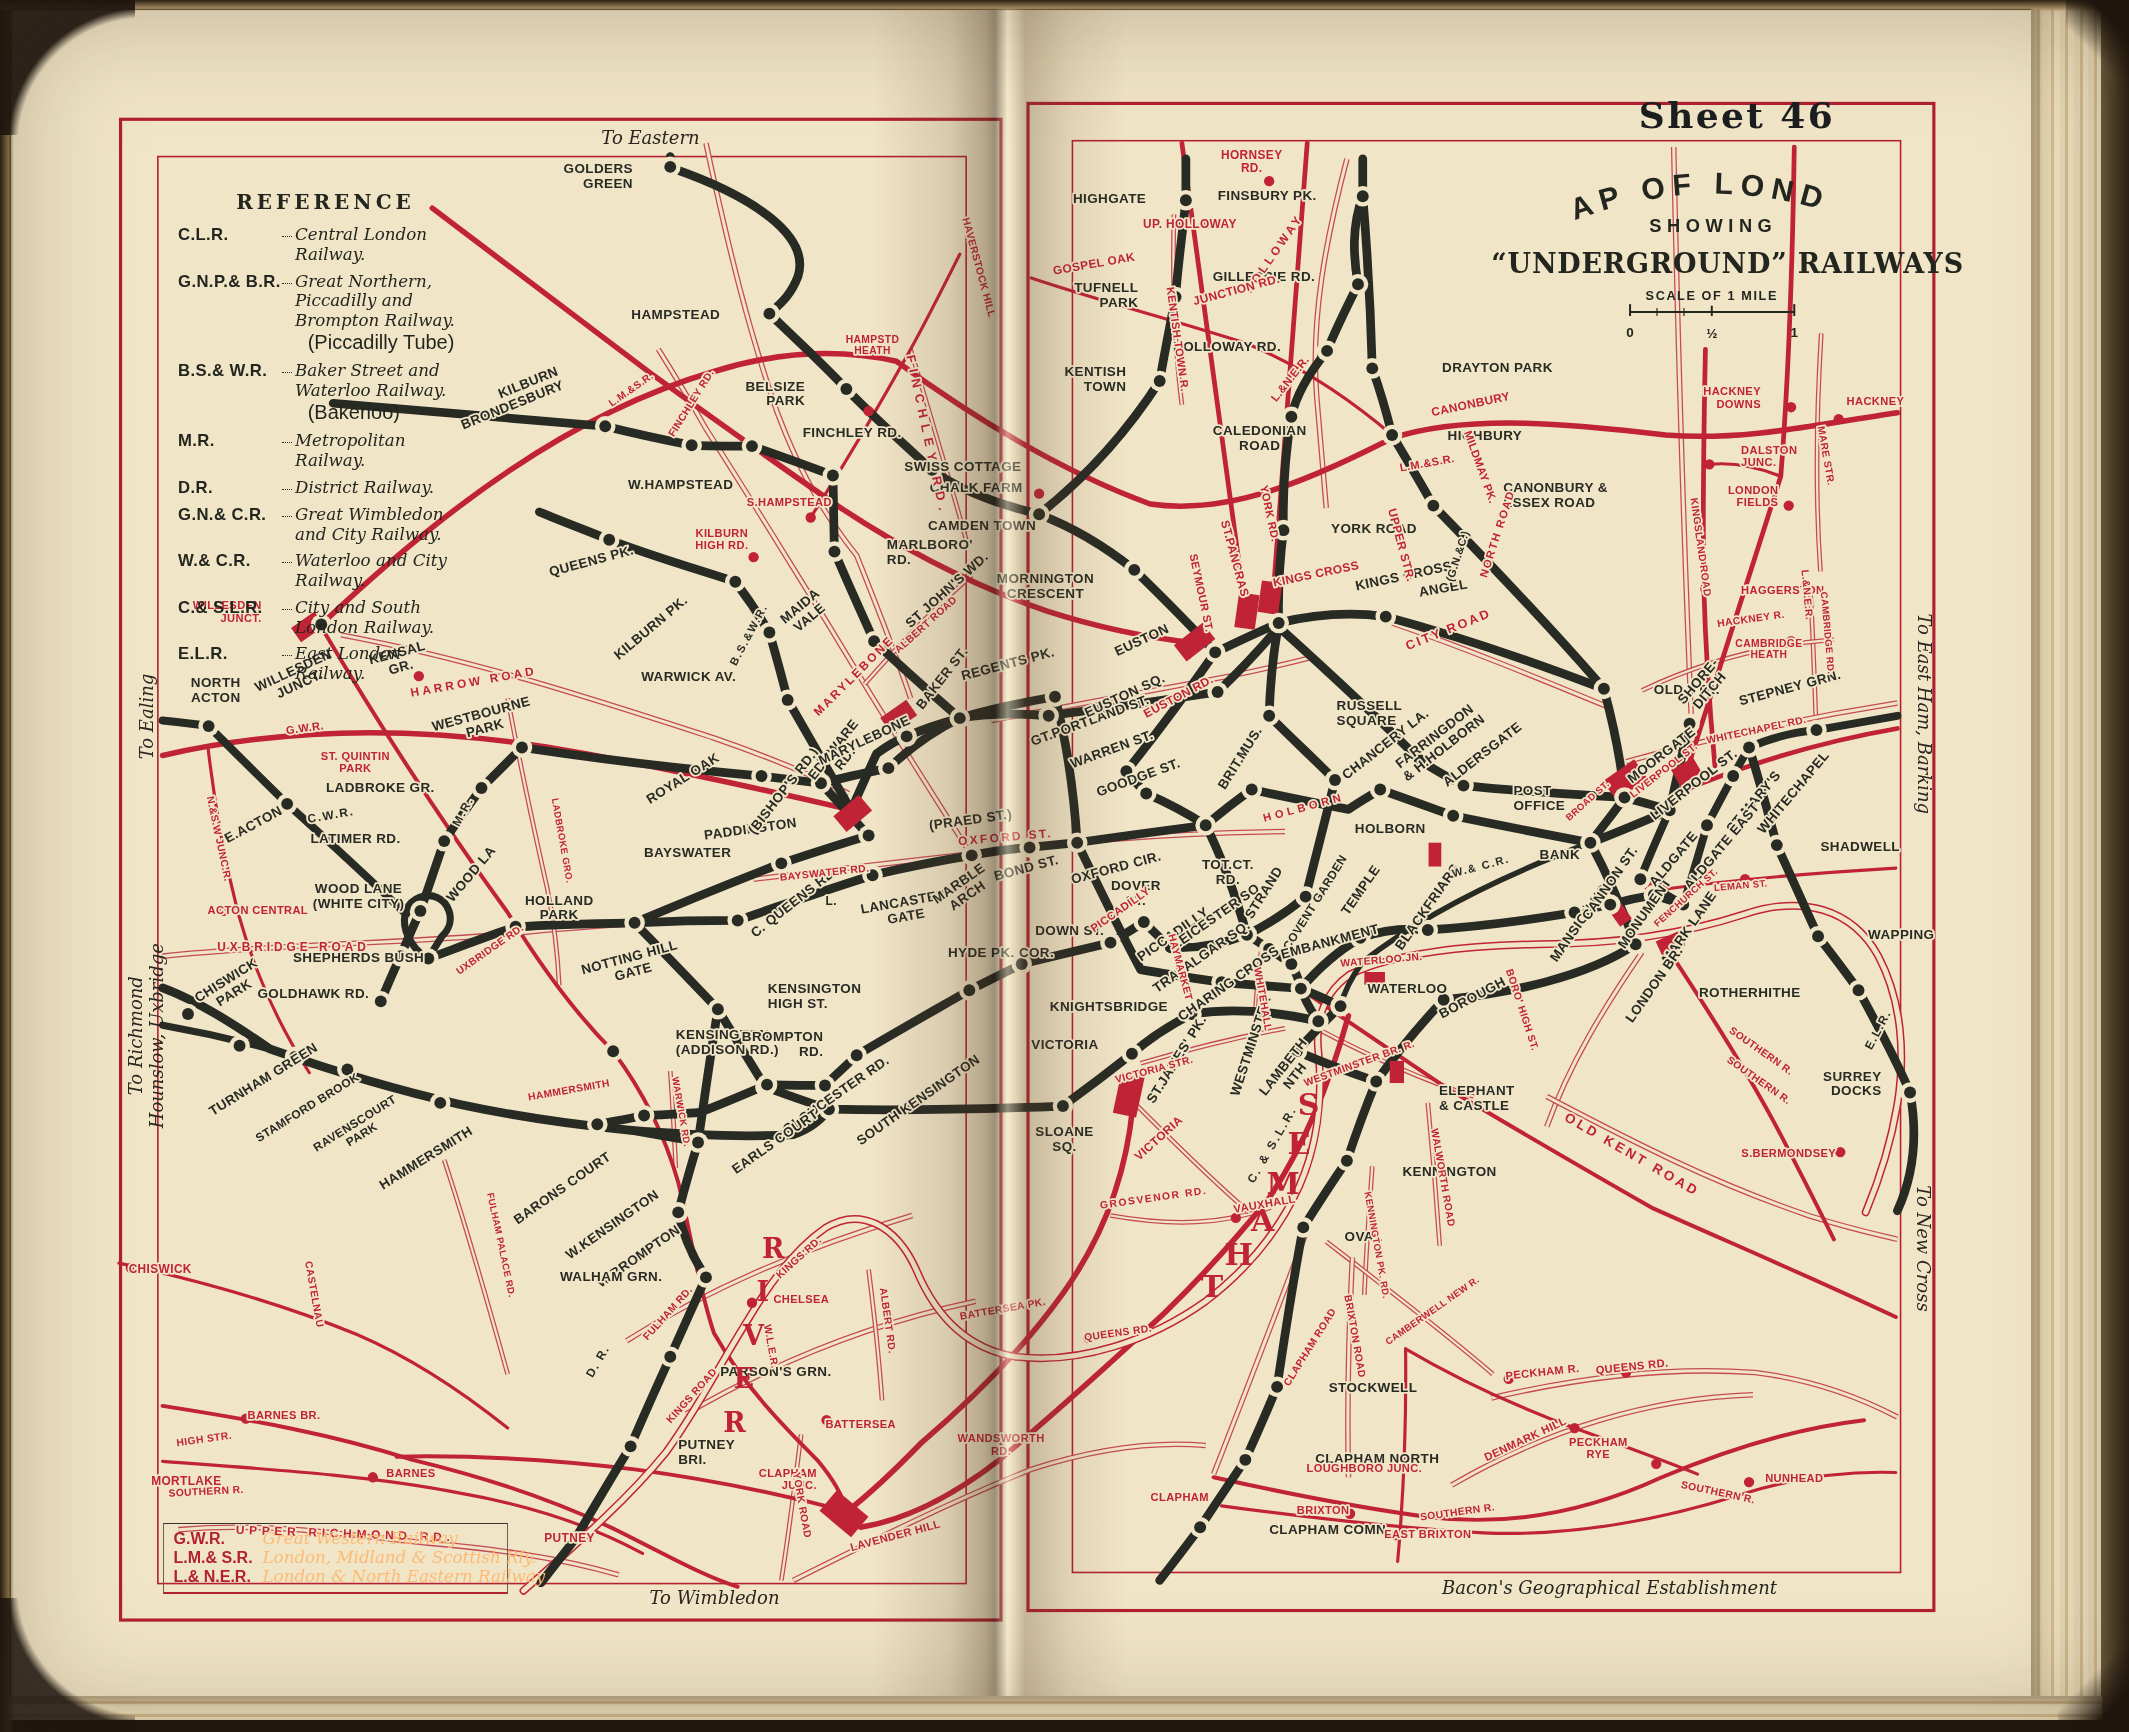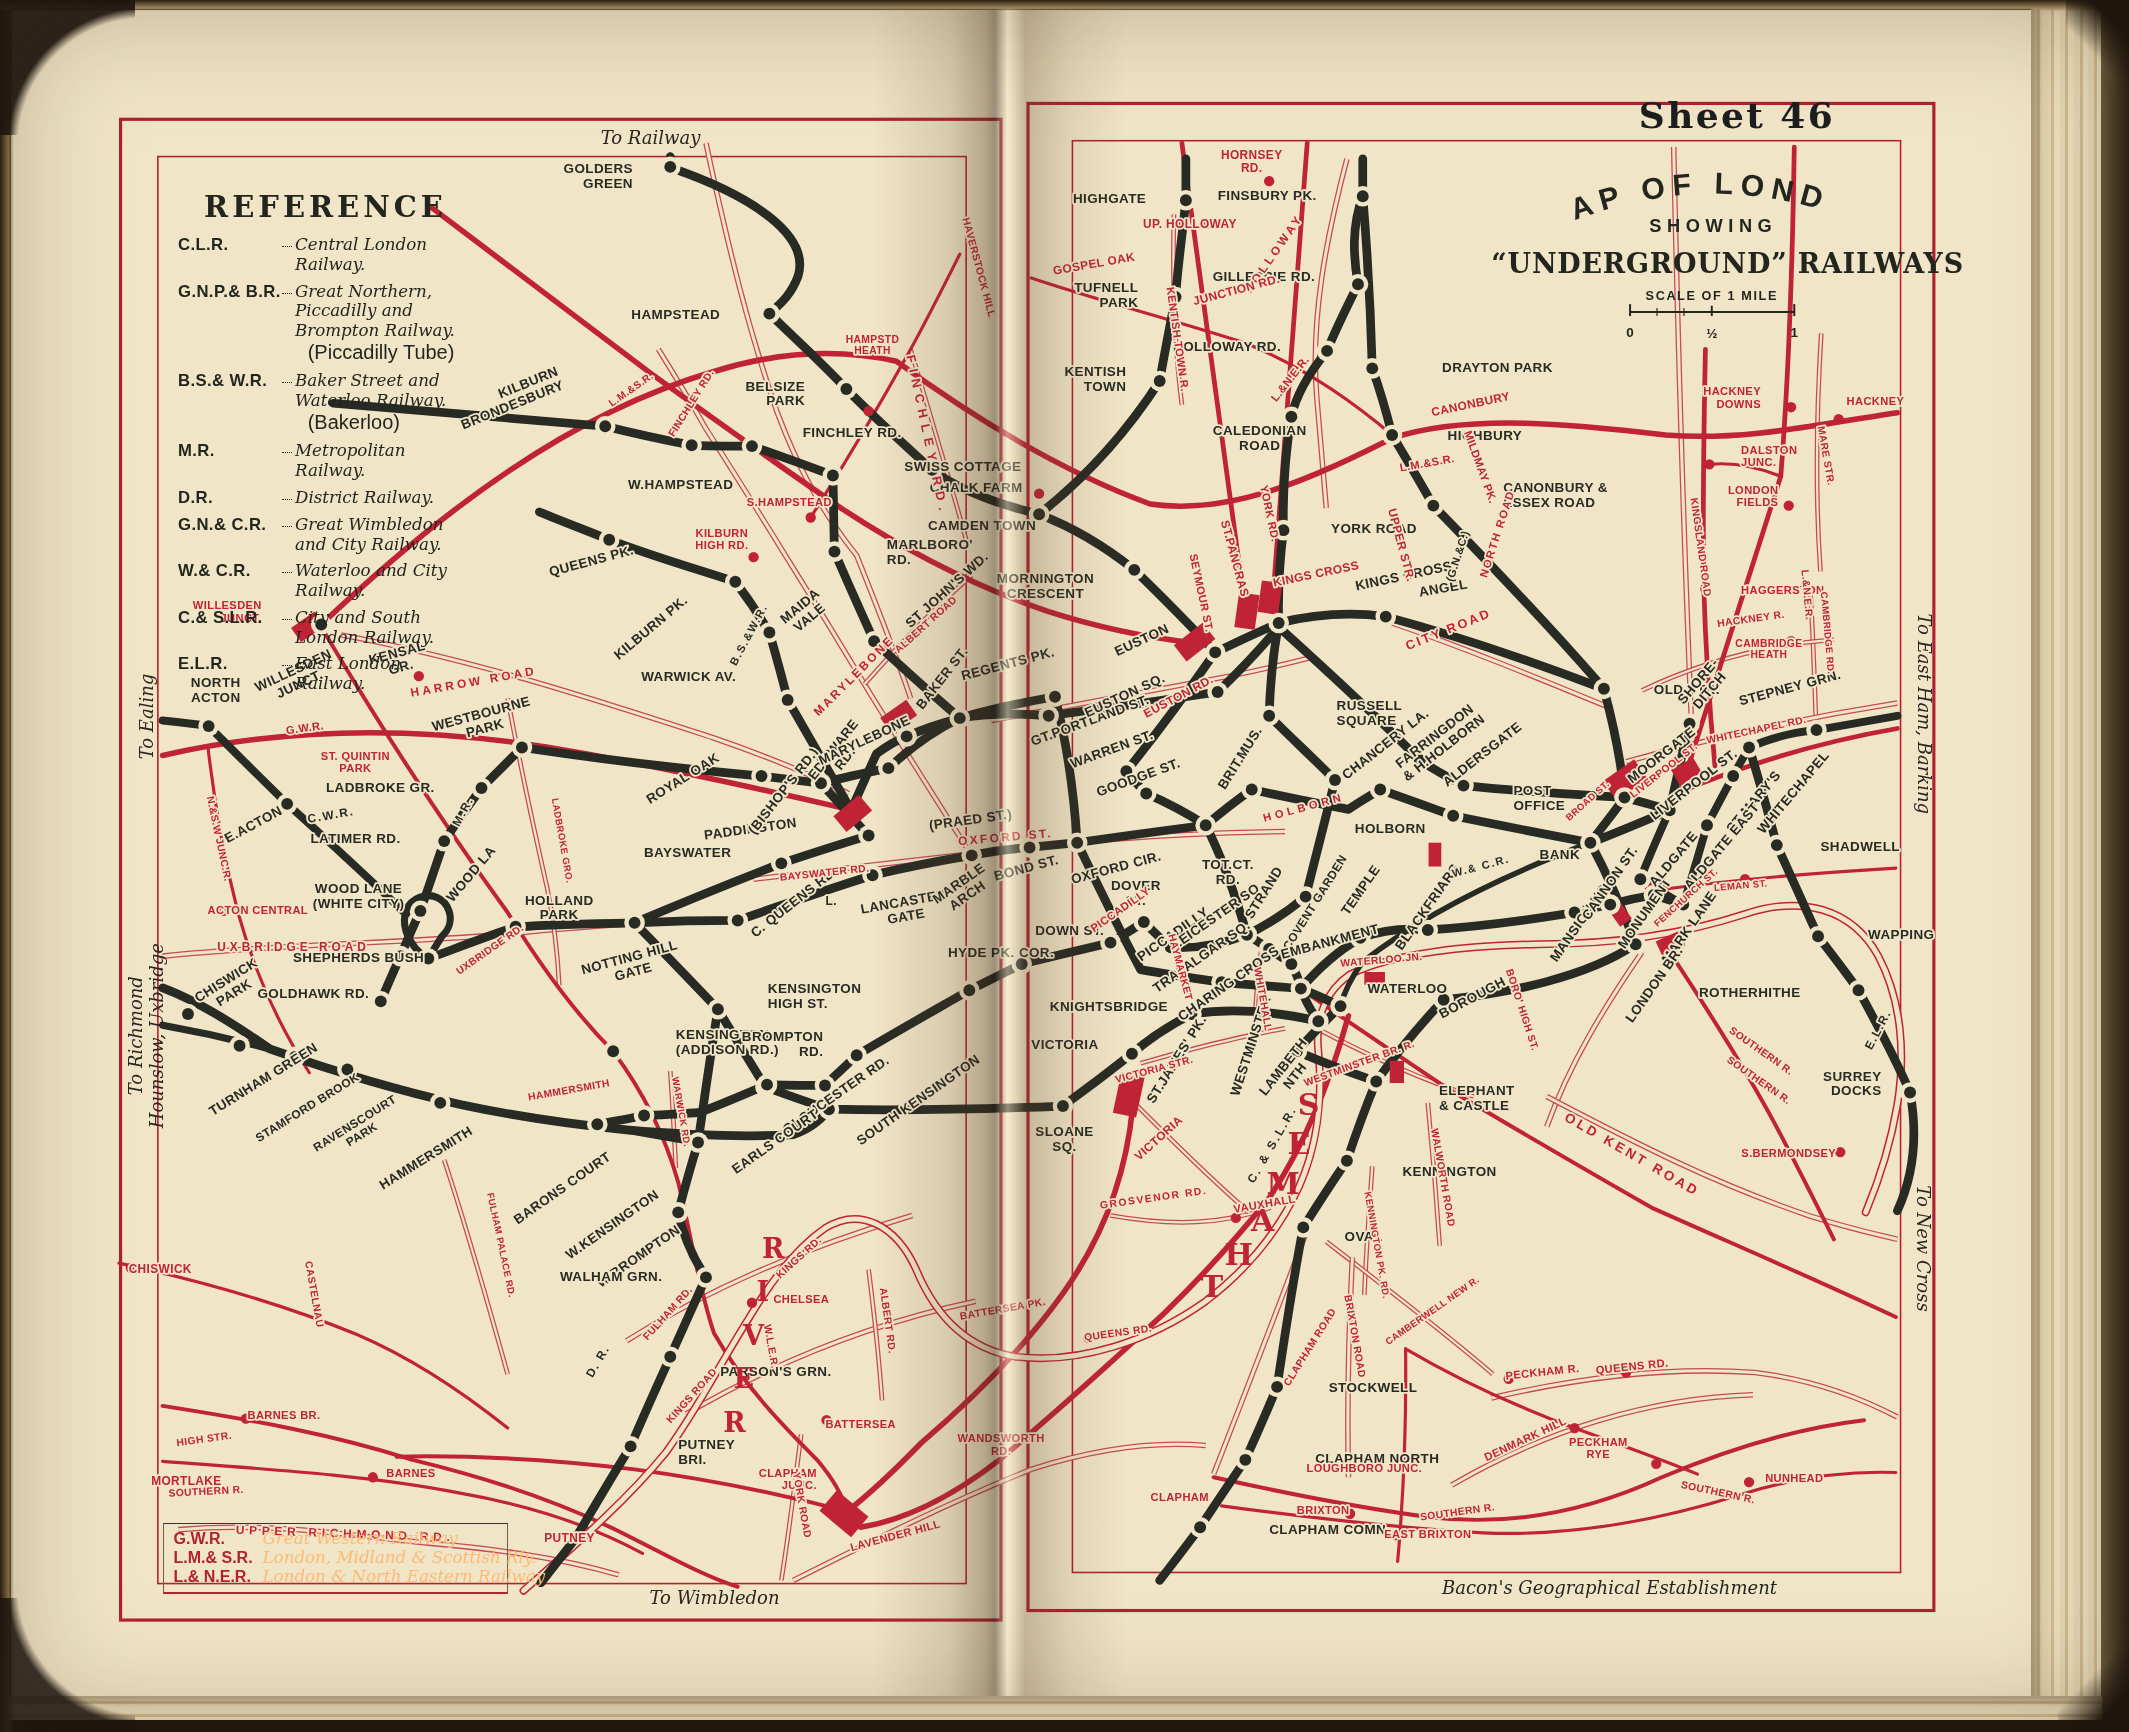--- a/index.html
+++ b/index.html
@@ -888,7 +888,7 @@
 
   <div class="sheet">Sheet 46</div>
 
-  <div class="margin-label m-top">To Railway</div>
+  <div class="margin-label m-top">To Eastern</div>
   <div class="margin-label m-bottom">To Wimbledon</div>
   <div class="margin-label m-left1">To Ealing</div>
   <div class="margin-label m-left2">To Richmond

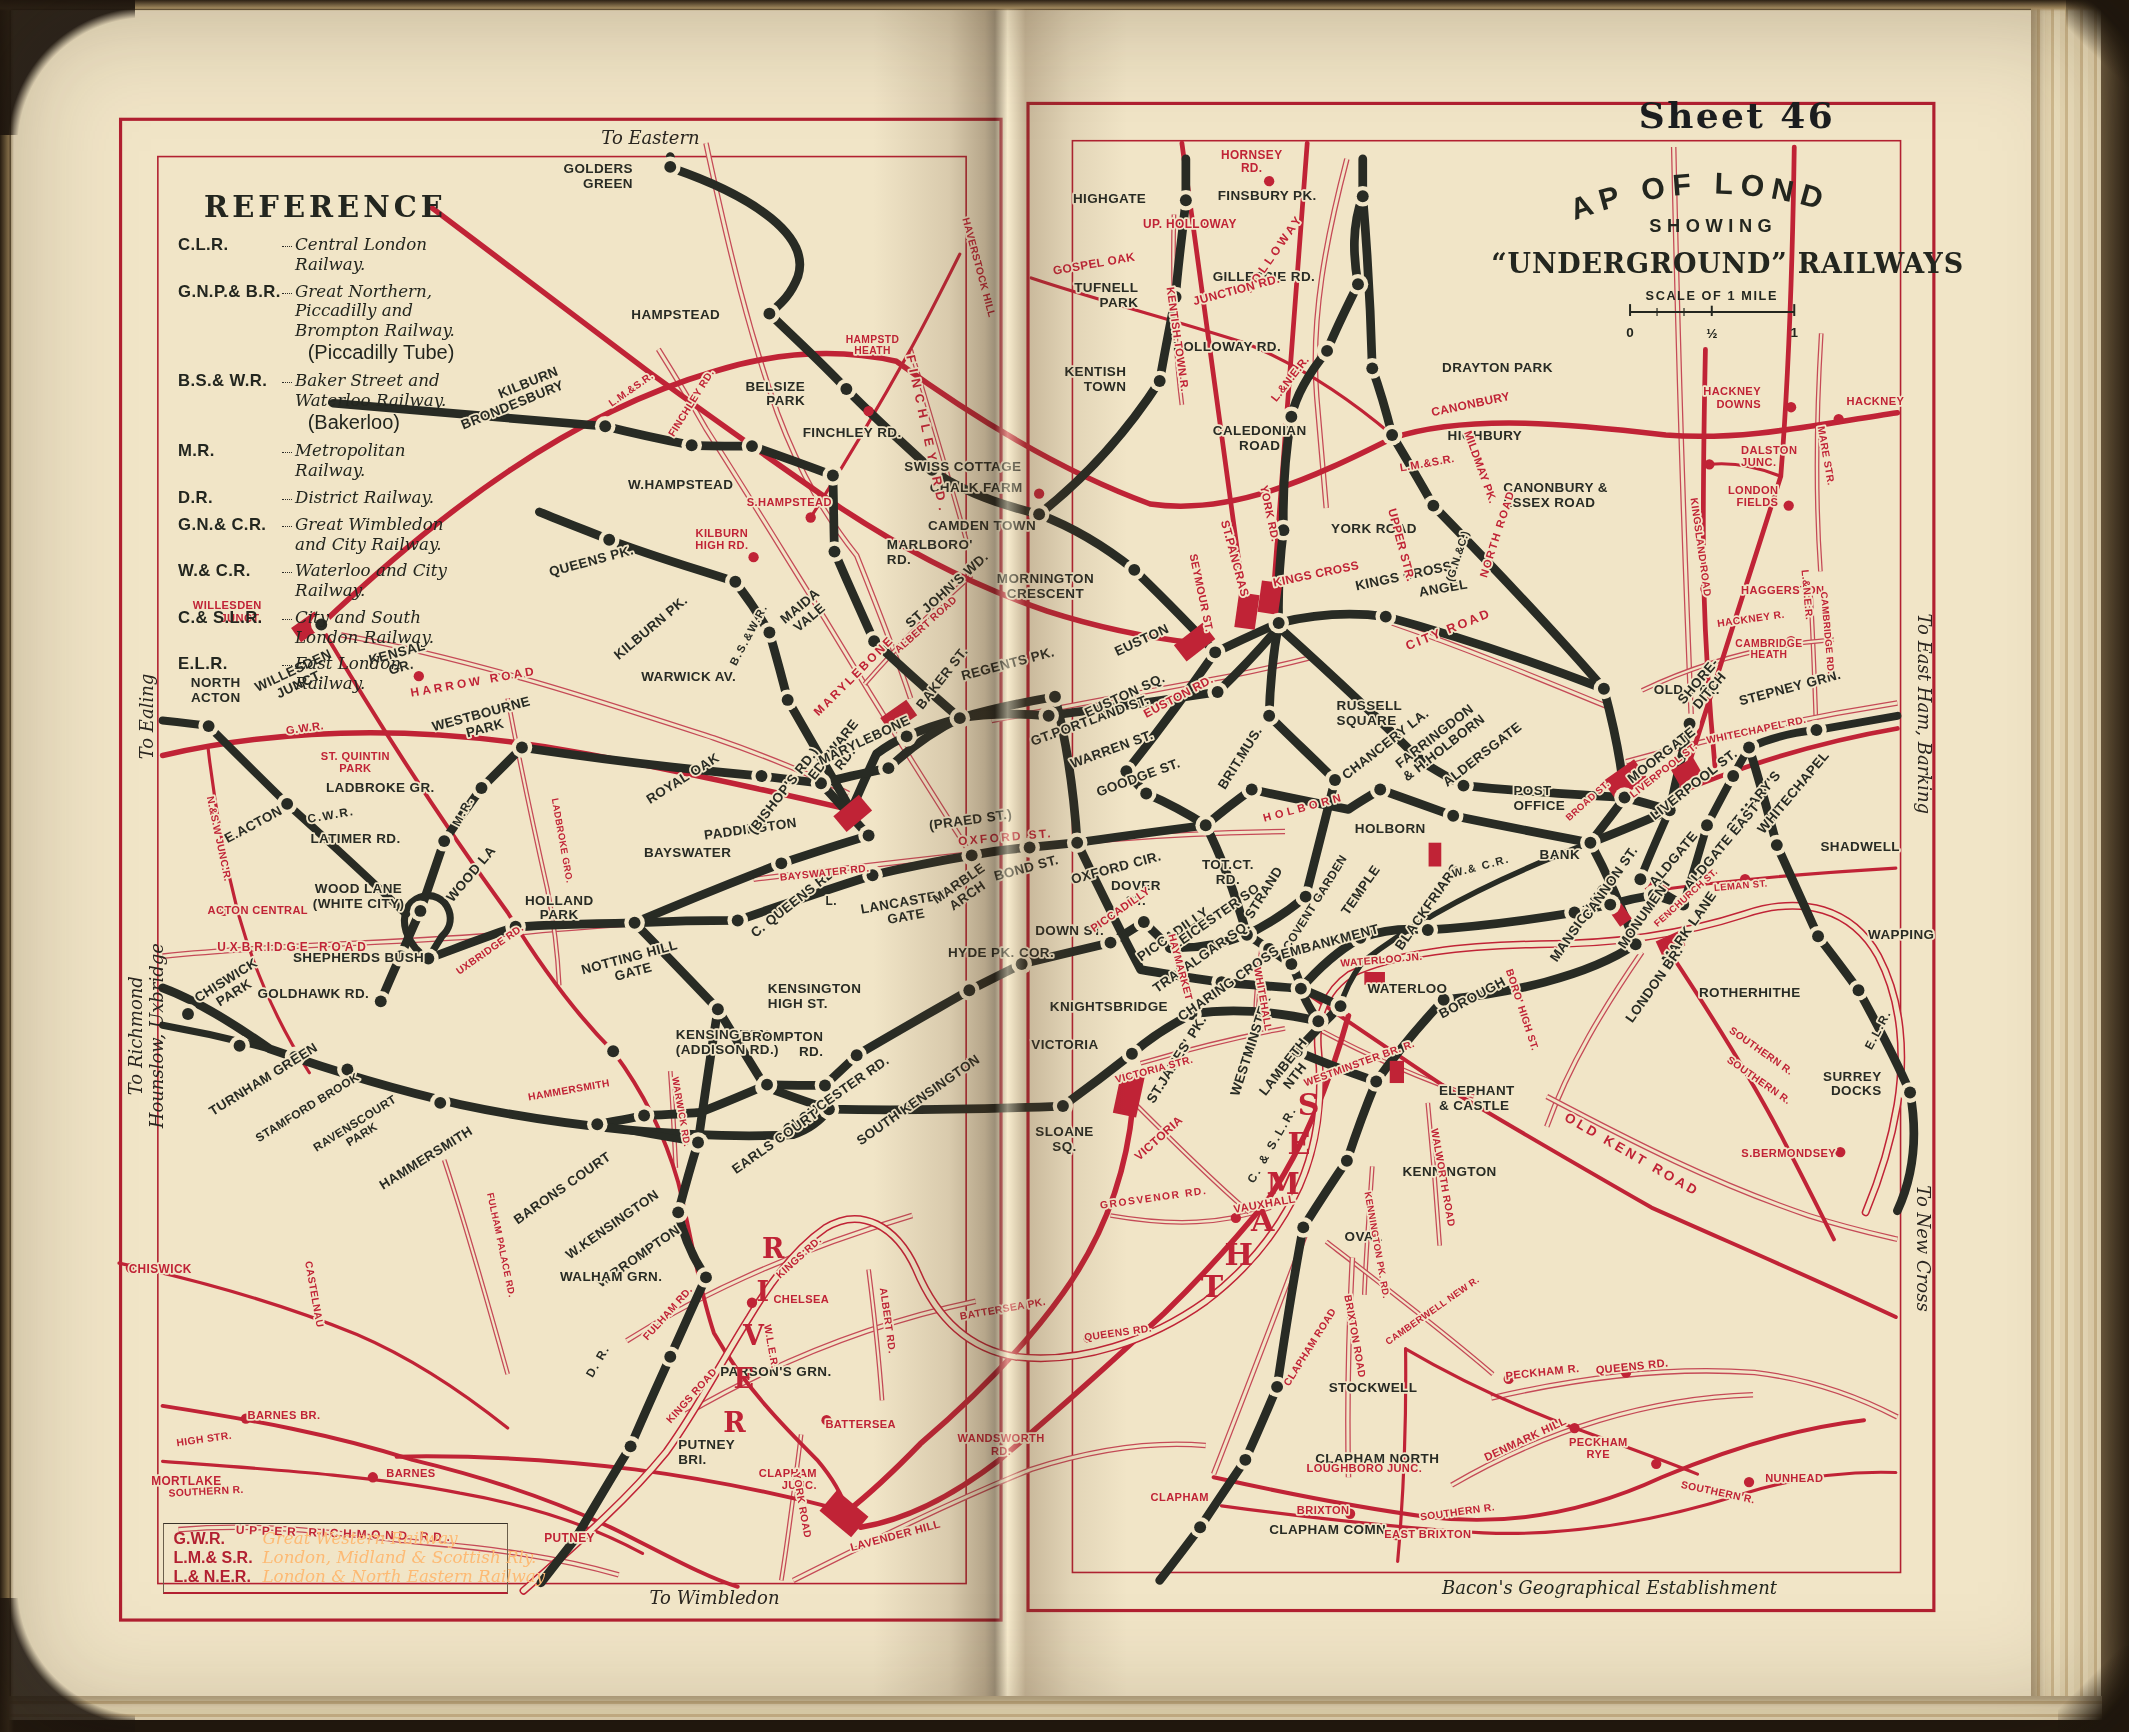--- a/index.html
+++ b/index.html
@@ -35,7 +35,7 @@
   .vignette{position:absolute;inset:0;pointer-events:none;box-shadow:inset 0 0 127px rgba(60,40,15,.35);}
   
   .ref{position:absolute;left:178px;top:190px;width:295px;color:#23261f;}
-  .ref-title{text-align:center;font-family:"DejaVu Serif",serif;font-weight:bold;font-size:29px;
+  .ref-title{text-align:center;font-family:"DejaVu Serif",serif;font-weight:bold;font-size:20px;
      letter-spacing:4px;margin-bottom:11px;}
   .ref-row{display:flex;align-items:flex-start;margin-bottom:7.1px;}
   .ref-abbr{flex:0 0 102px;font-weight:bold;font-size:16.7px;letter-spacing:0.4px;white-space:nowrap;}

